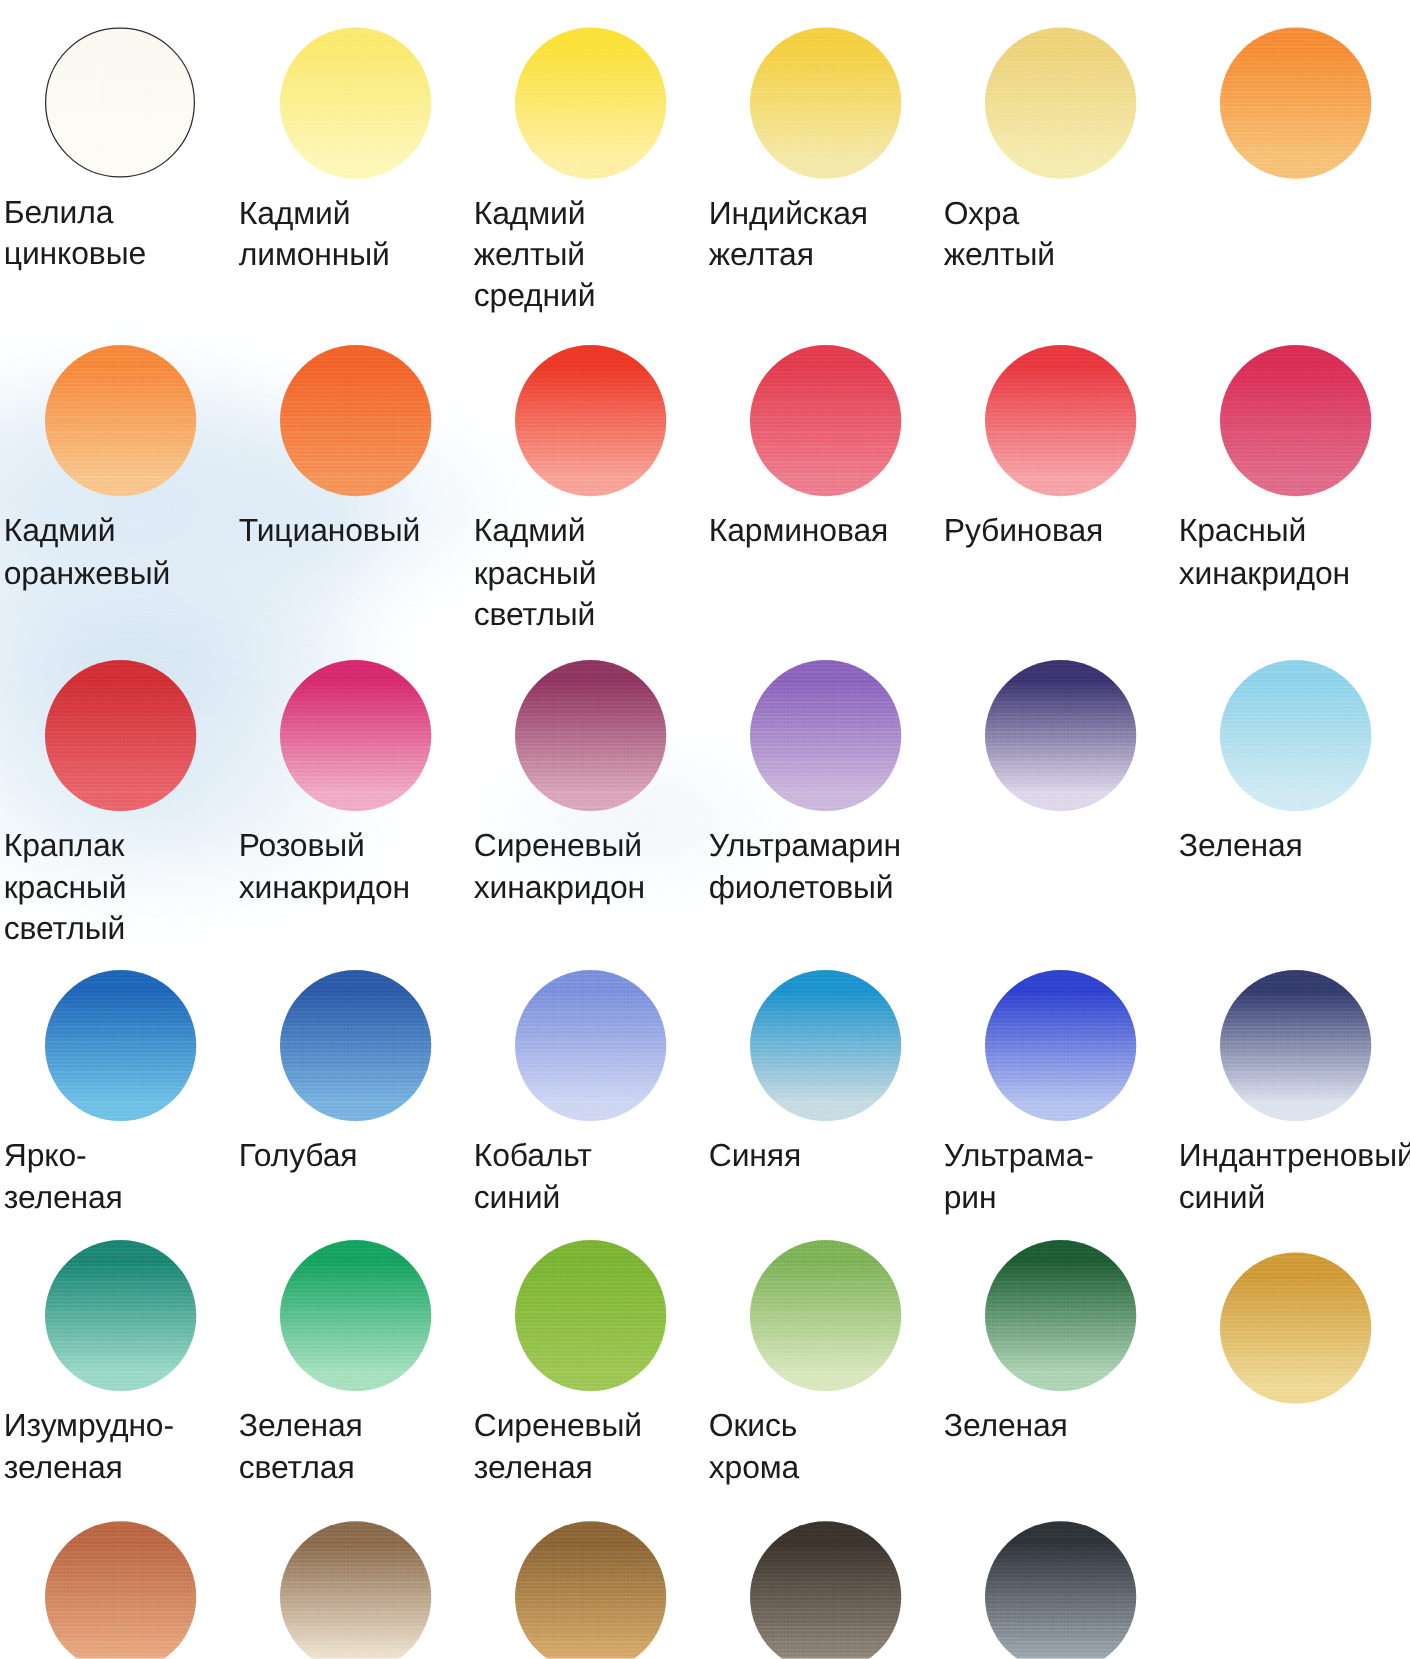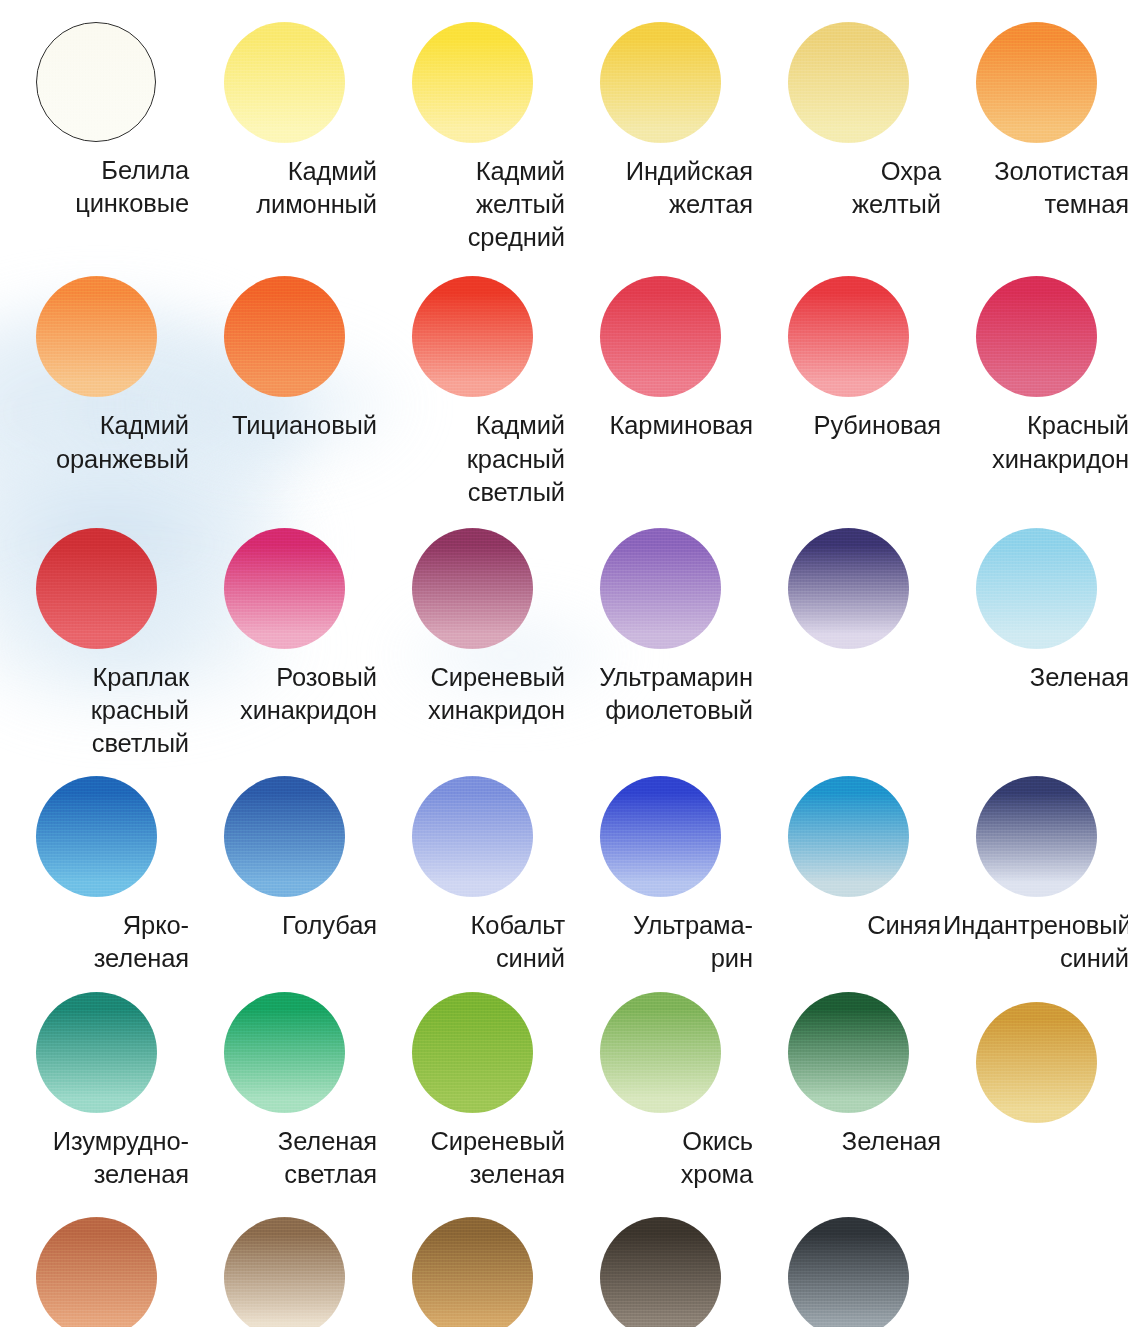--- a/index.html
+++ b/index.html
@@ -81,7 +81,7 @@
   .label {
     margin-top: 12px;
     width: 186px;
-    text-align: right;
+    text-align: left;
     font-size: 25.5px;
     line-height: 1.30;
     color: #1b1b1b;

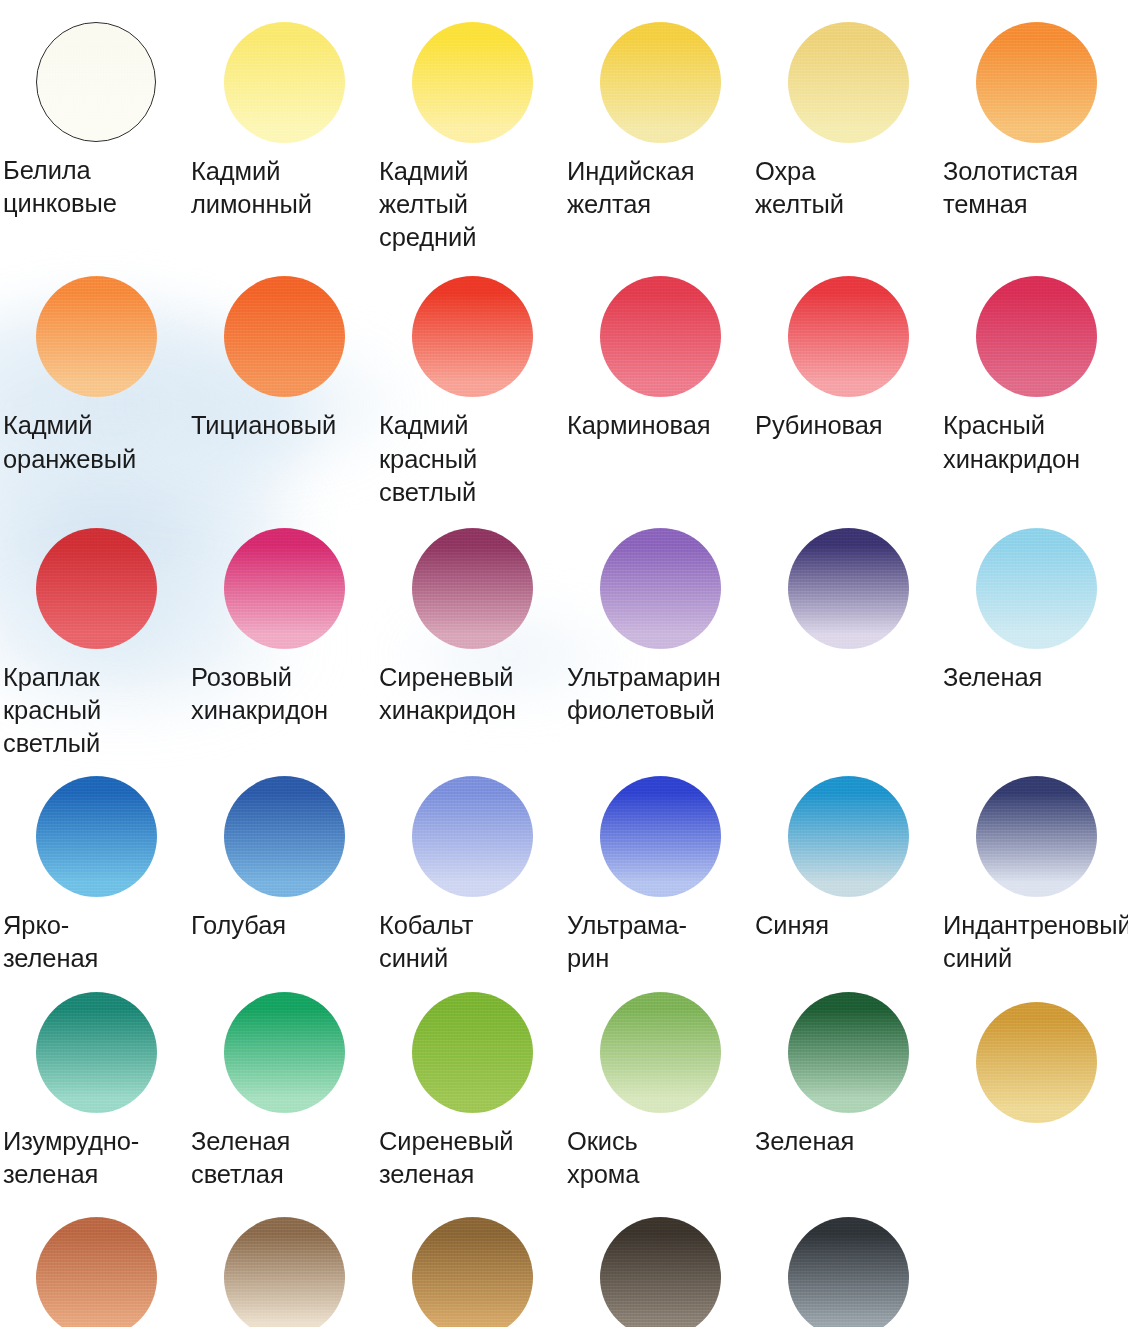--- a/index.html
+++ b/index.html
@@ -138,8 +138,6 @@
       </div>
       <div class="cell r0">
         <div class="swatch" style="background: linear-gradient(rgb(245, 140, 53) 0%, rgb(245, 140, 53) 14%, rgb(247, 194, 119) 88%, rgb(247, 194, 119) 100%);"></div>
-        <div class="label">Золотистая
-темная</div>
       </div>
       <div class="cell r1">
         <div class="swatch" style="background: linear-gradient(rgb(246, 136, 60) 0%, rgb(246, 136, 60) 14%, rgb(248, 197, 138) 88%, rgb(248, 197, 138) 100%);"></div>

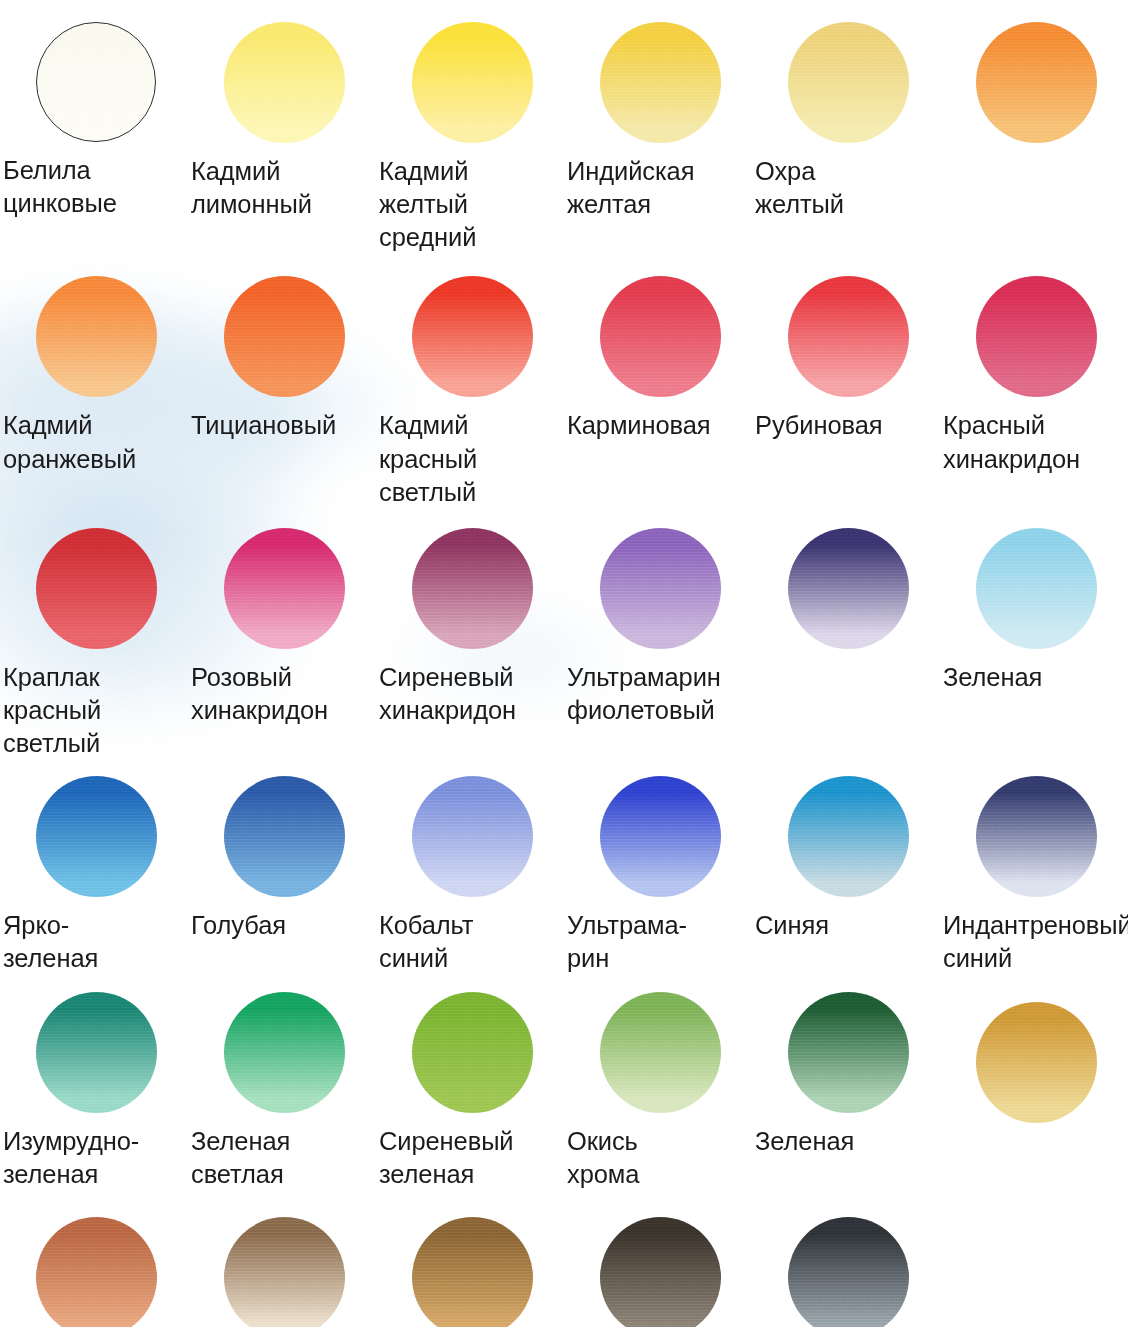--- a/index.html
+++ b/index.html
@@ -210,15 +210,15 @@
 синий</div>
       </div>
       <div class="cell r3">
+        <div class="swatch" style="background: linear-gradient(rgb(30, 146, 204) 0%, rgb(30, 146, 204) 14%, rgb(198, 219, 226) 88%, rgb(198, 219, 226) 100%);"></div>
+        <div class="label">Синяя</div>
+      </div>
+      <div class="cell r3">
         <div class="swatch" style="background: linear-gradient(rgb(47, 66, 207) 0%, rgb(47, 66, 207) 14%, rgb(180, 195, 239) 88%, rgb(180, 195, 239) 100%);"></div>
         <div class="label">Ультрама-
 рин</div>
       </div>
       <div class="cell r3">
-        <div class="swatch" style="background: linear-gradient(rgb(30, 146, 204) 0%, rgb(30, 146, 204) 14%, rgb(198, 219, 226) 88%, rgb(198, 219, 226) 100%);"></div>
-        <div class="label">Синяя</div>
-      </div>
-      <div class="cell r3">
         <div class="swatch" style="background: linear-gradient(rgb(52, 60, 110) 0%, rgb(52, 60, 110) 14%, rgb(221, 226, 239) 88%, rgb(221, 226, 239) 100%);"></div>
         <div class="label">Индантреновый
 синий</div>

